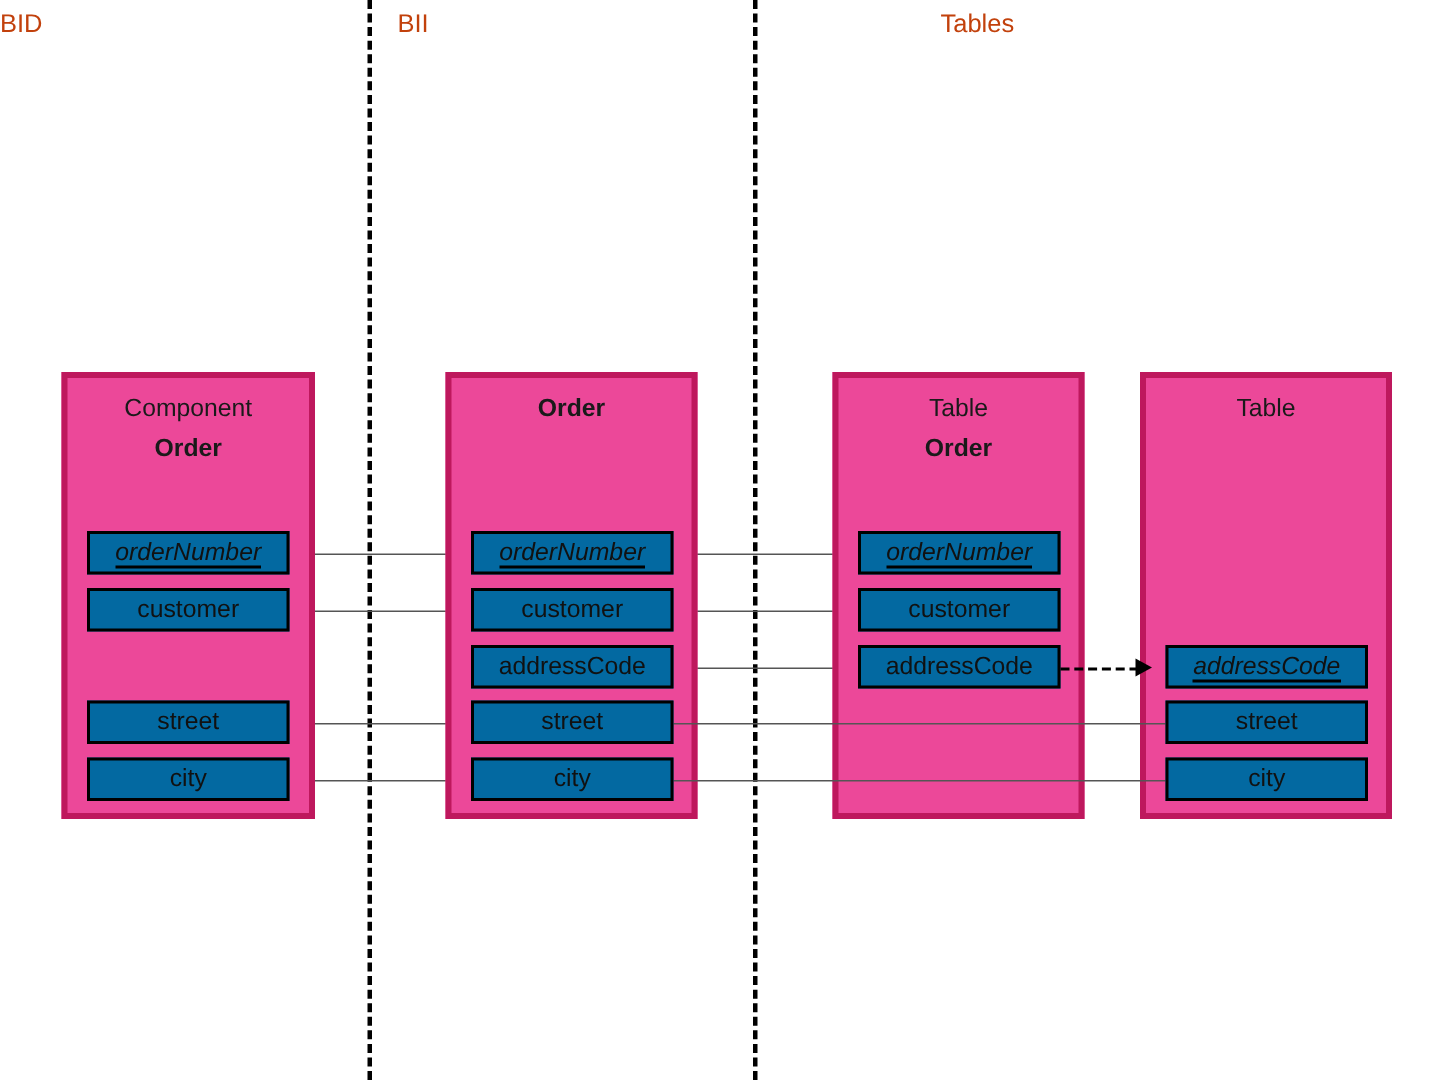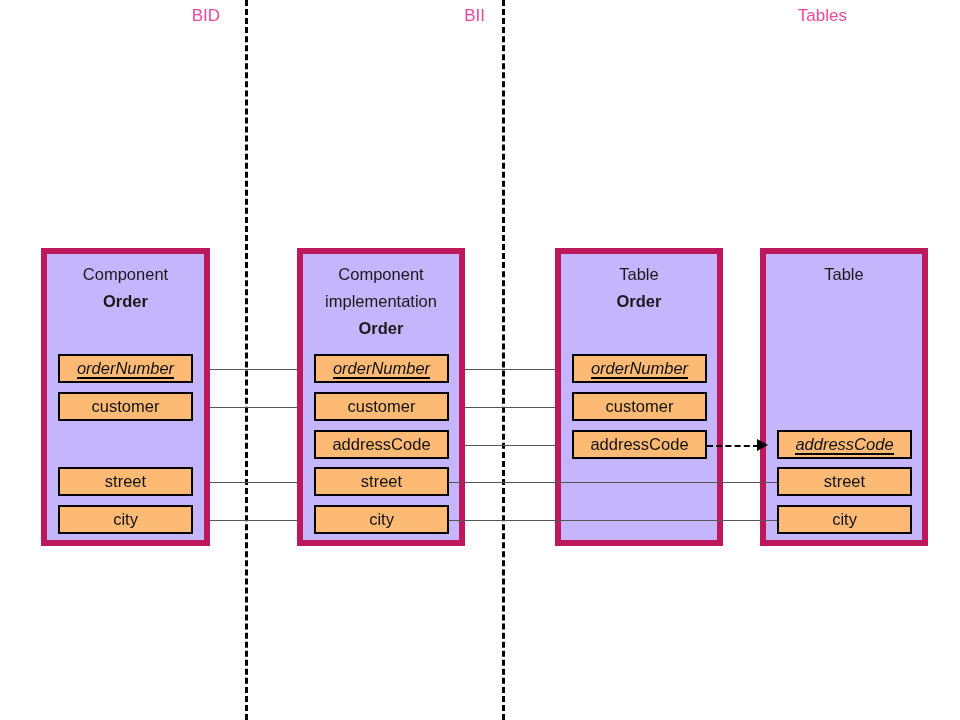--- a/index.html
+++ b/index.html
@@ -23,8 +23,8 @@
     position: absolute;
     top: 5px;
     font-size: 17px;
-    color: #ec4899;
-    text-align: right;
+    color: #c2410c;
+    text-align: left;
     white-space: nowrap;
     line-height: 22px;
   }

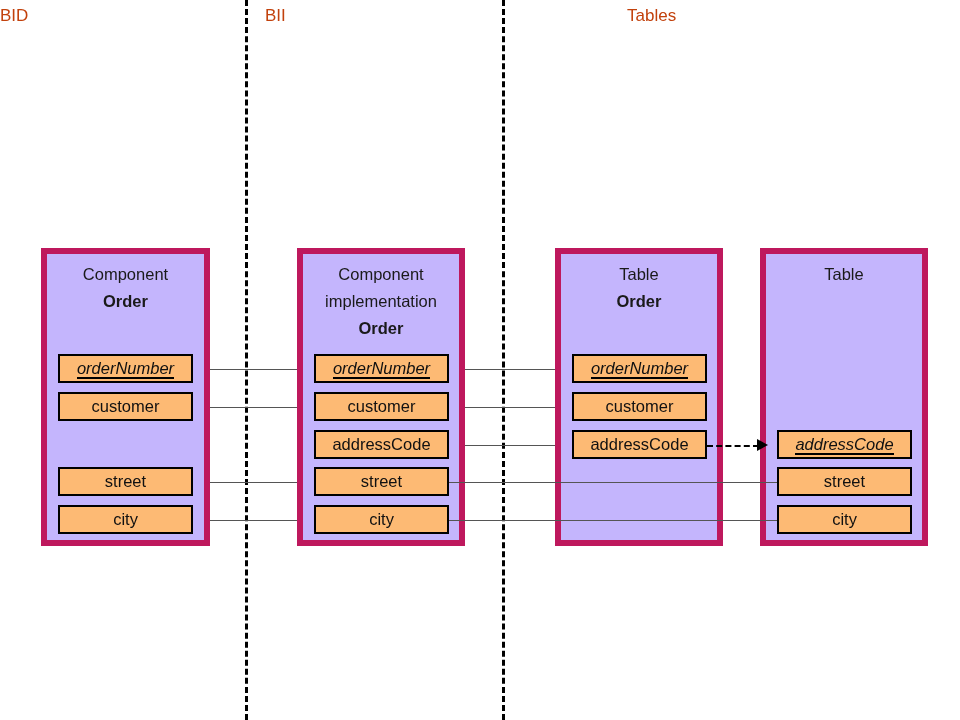--- a/index.html
+++ b/index.html
@@ -41,8 +41,8 @@
   
   .entity {
     position: absolute;
-    background: #c4b5fd;
-    border: 6px solid #be185d;
+    background: #ec4899;
+    border: 4px solid #be185d;
     box-sizing: border-box;
     z-index: 3;
   }

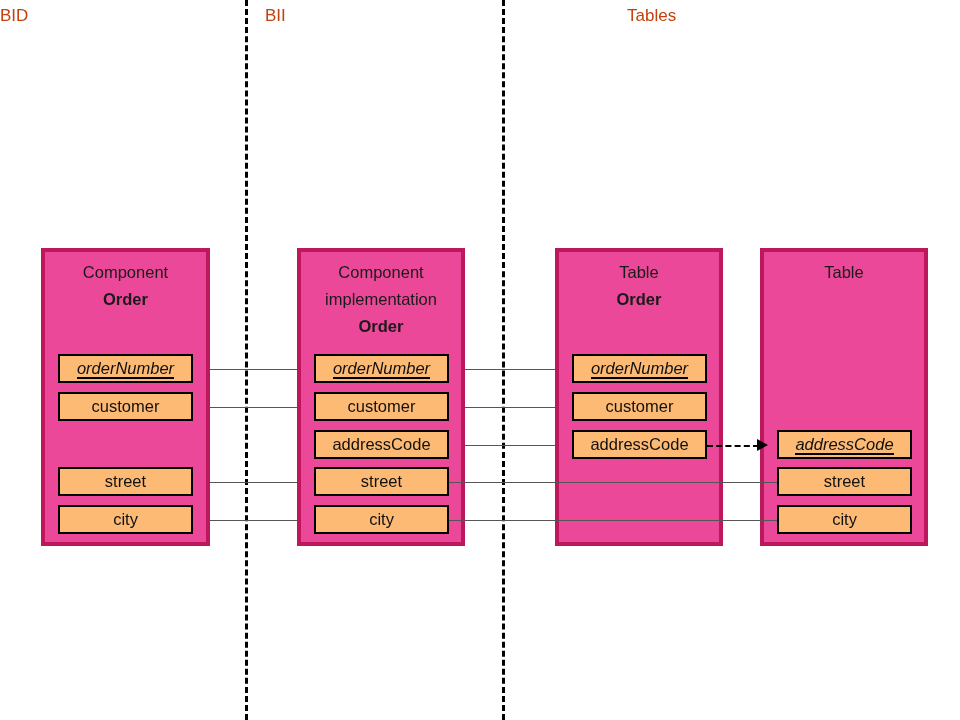--- a/index.html
+++ b/index.html
@@ -147,7 +147,6 @@
 
   <div class="entity" style="left:297px;top:248px;width:168px;height:298px;">
     <div class="entity-title">
-      <div style="white-space:normal;padding:0 6px;">Component implementation</div>
       <div class="name">Order</div>
     </div>
   </div>

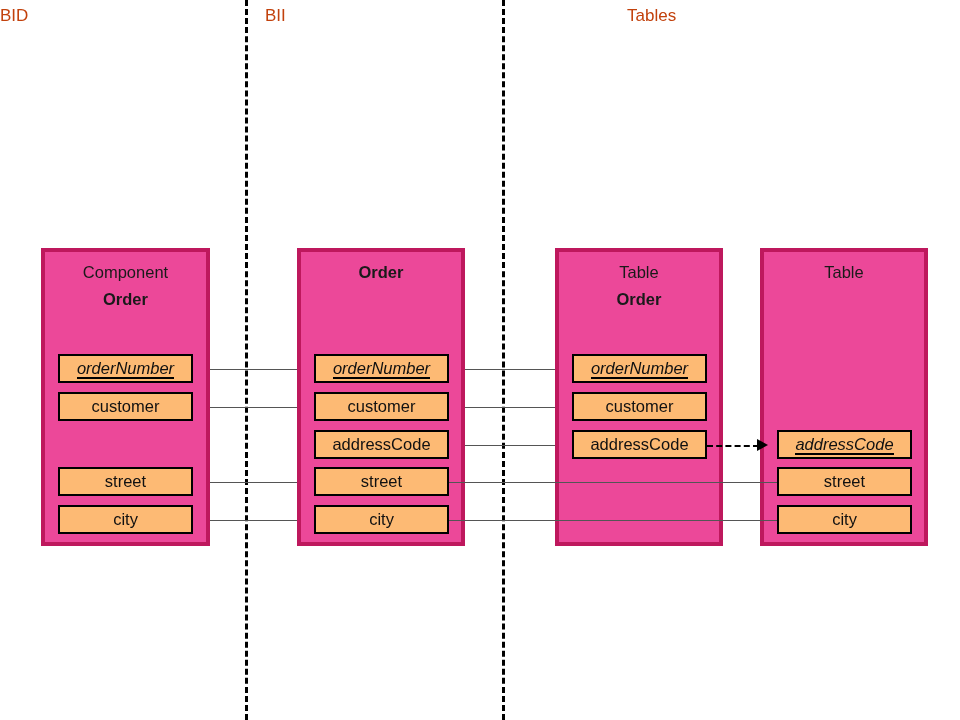--- a/index.html
+++ b/index.html
@@ -61,7 +61,7 @@
   
   .field {
     position: absolute;
-    background: #fdba74;
+    background: #0369a1;
     border: 2.5px solid #000000;
     box-sizing: border-box;
     height: 29px;

